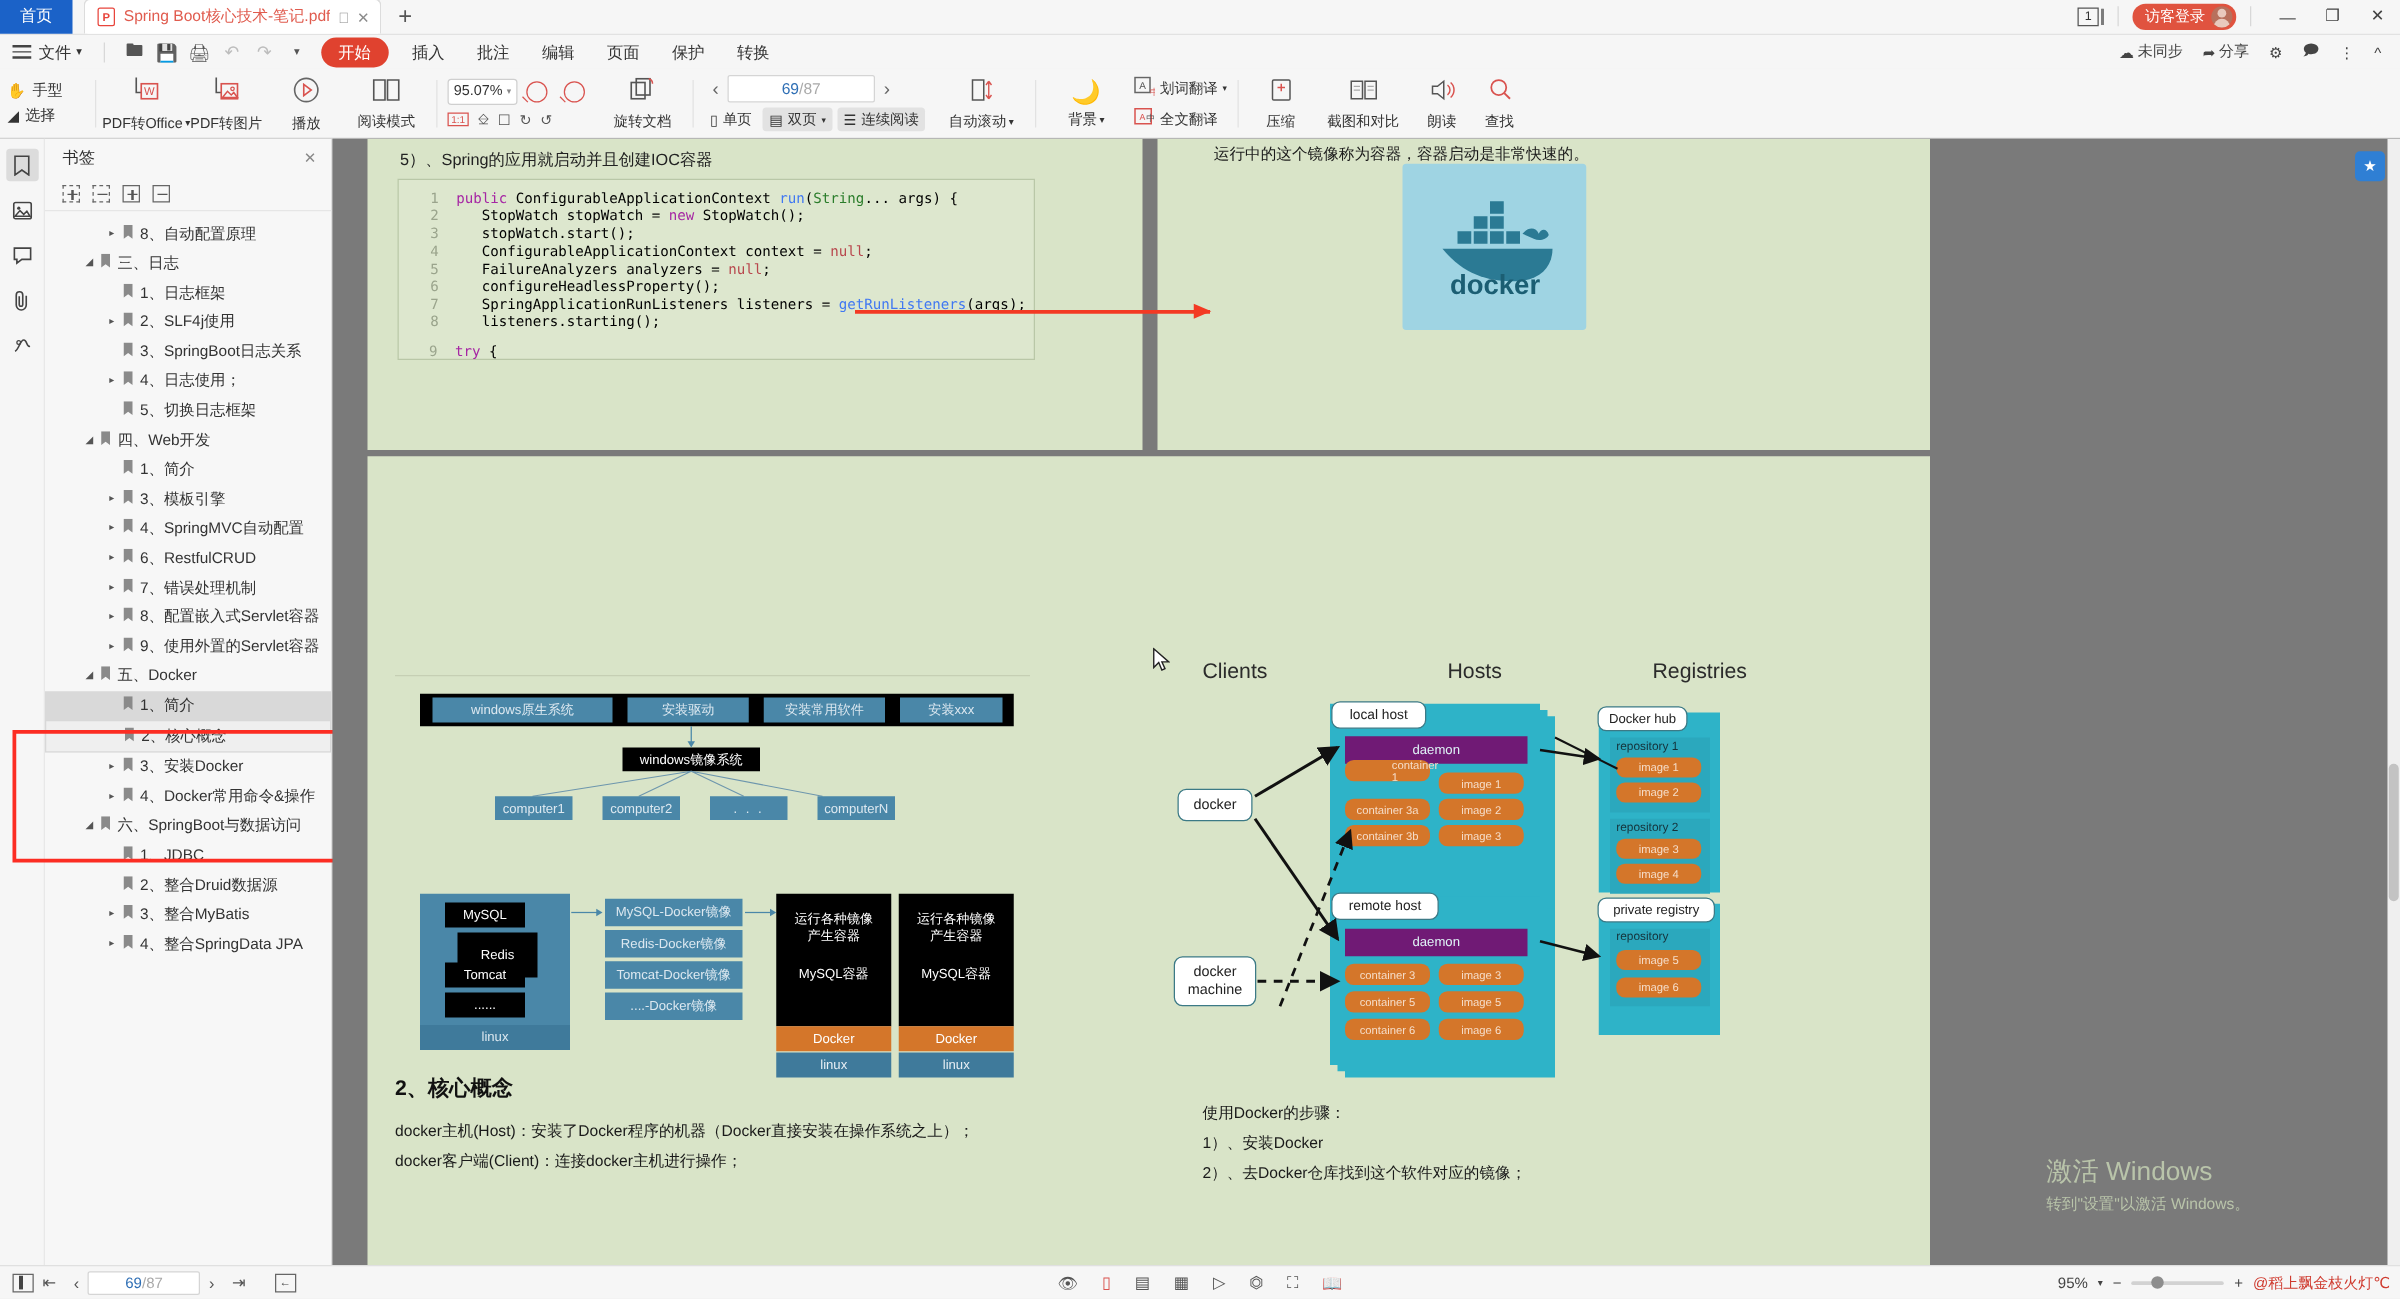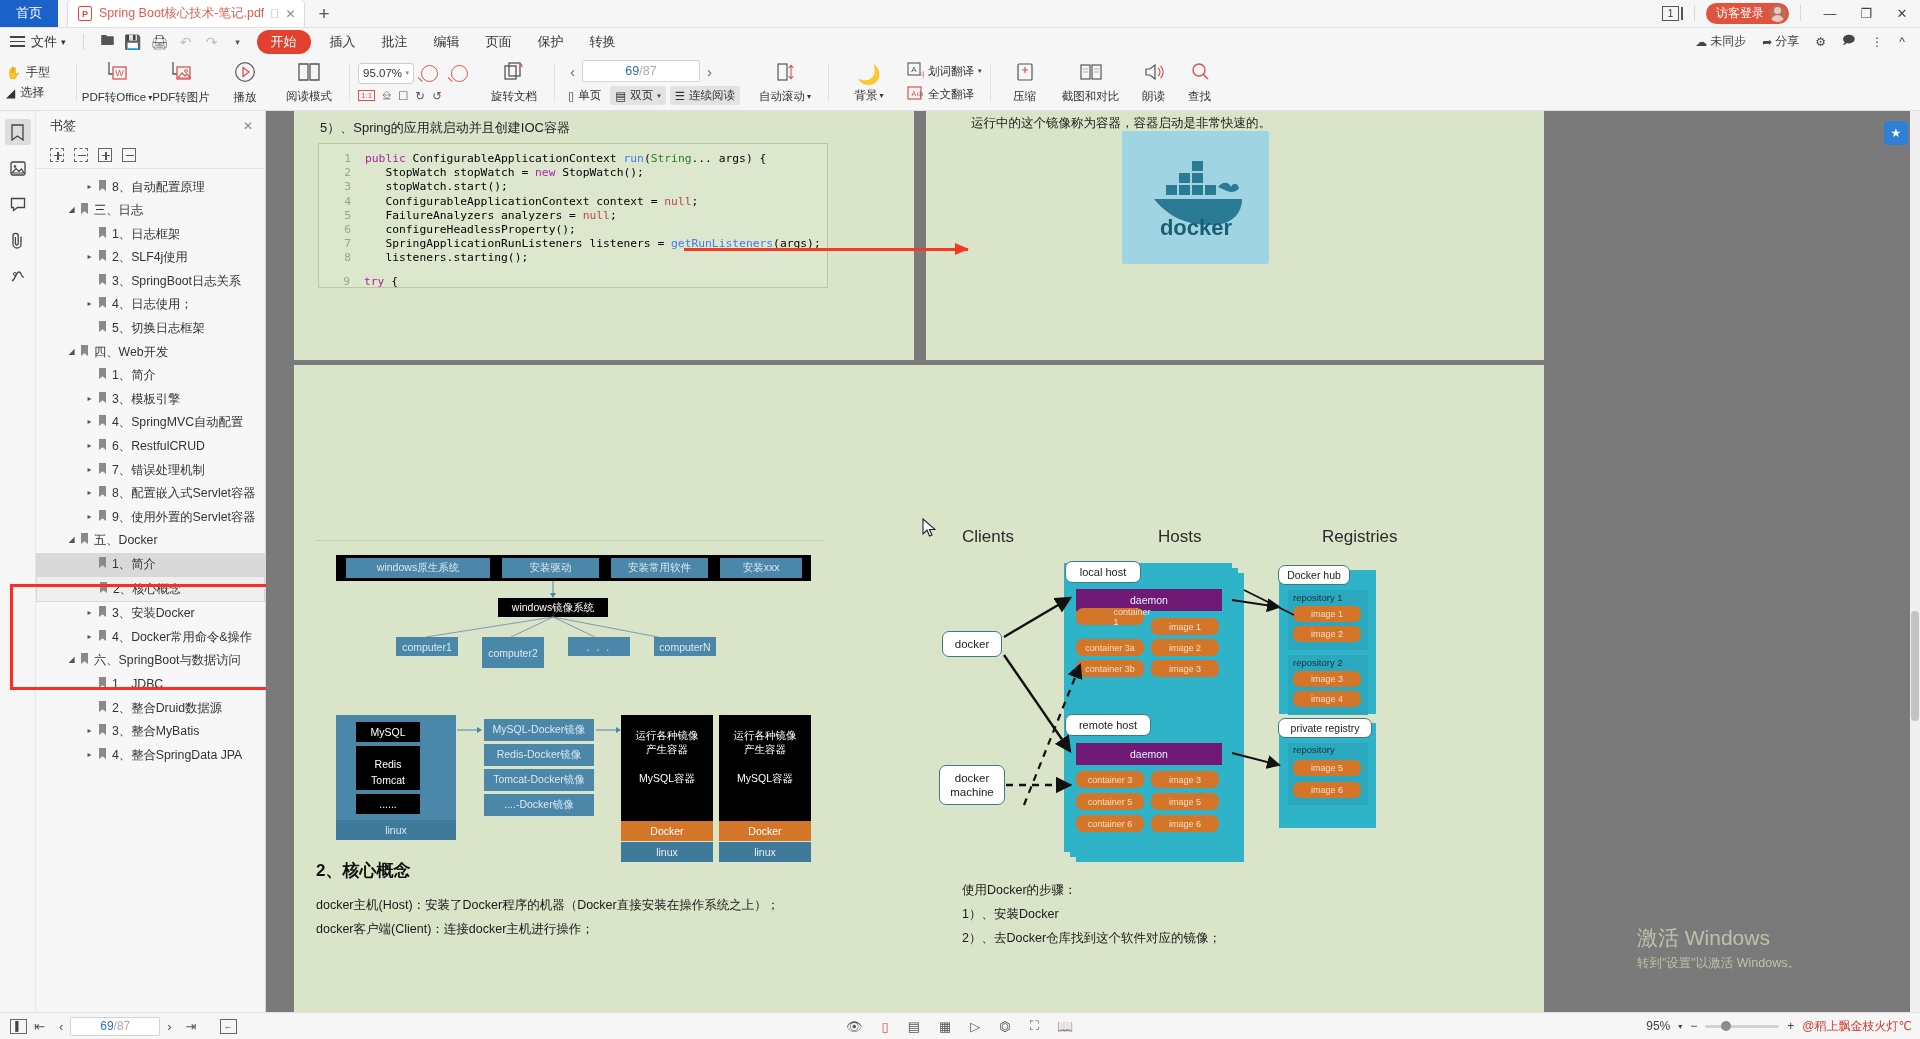--- a/index.html
+++ b/index.html
@@ -690,7 +690,7 @@
         <path d="M259 252 L132 272 M259 252 L217 272 M259 252 L301 272 M259 252 L364 272" stroke="#6d96ad" stroke-width="0.9" fill="none"></path>
       </svg>
       <div class="bx" style="left:102px;top:272px;width:62px;height:19px;">computer1</div>
-      <div class="bx" style="left:188px;top:272px;width:62px;height:31px;">computer2</div>
+      <div class="bx" style="left:188px;top:272px;width:62px;height:19px;">computer2</div>
       <div class="bx" style="left:274px;top:272px;width:62px;height:19px;letter-spacing:2px;">. . .</div>
       <div class="bx" style="left:360px;top:272px;width:62px;height:19px;">computerN</div>
 

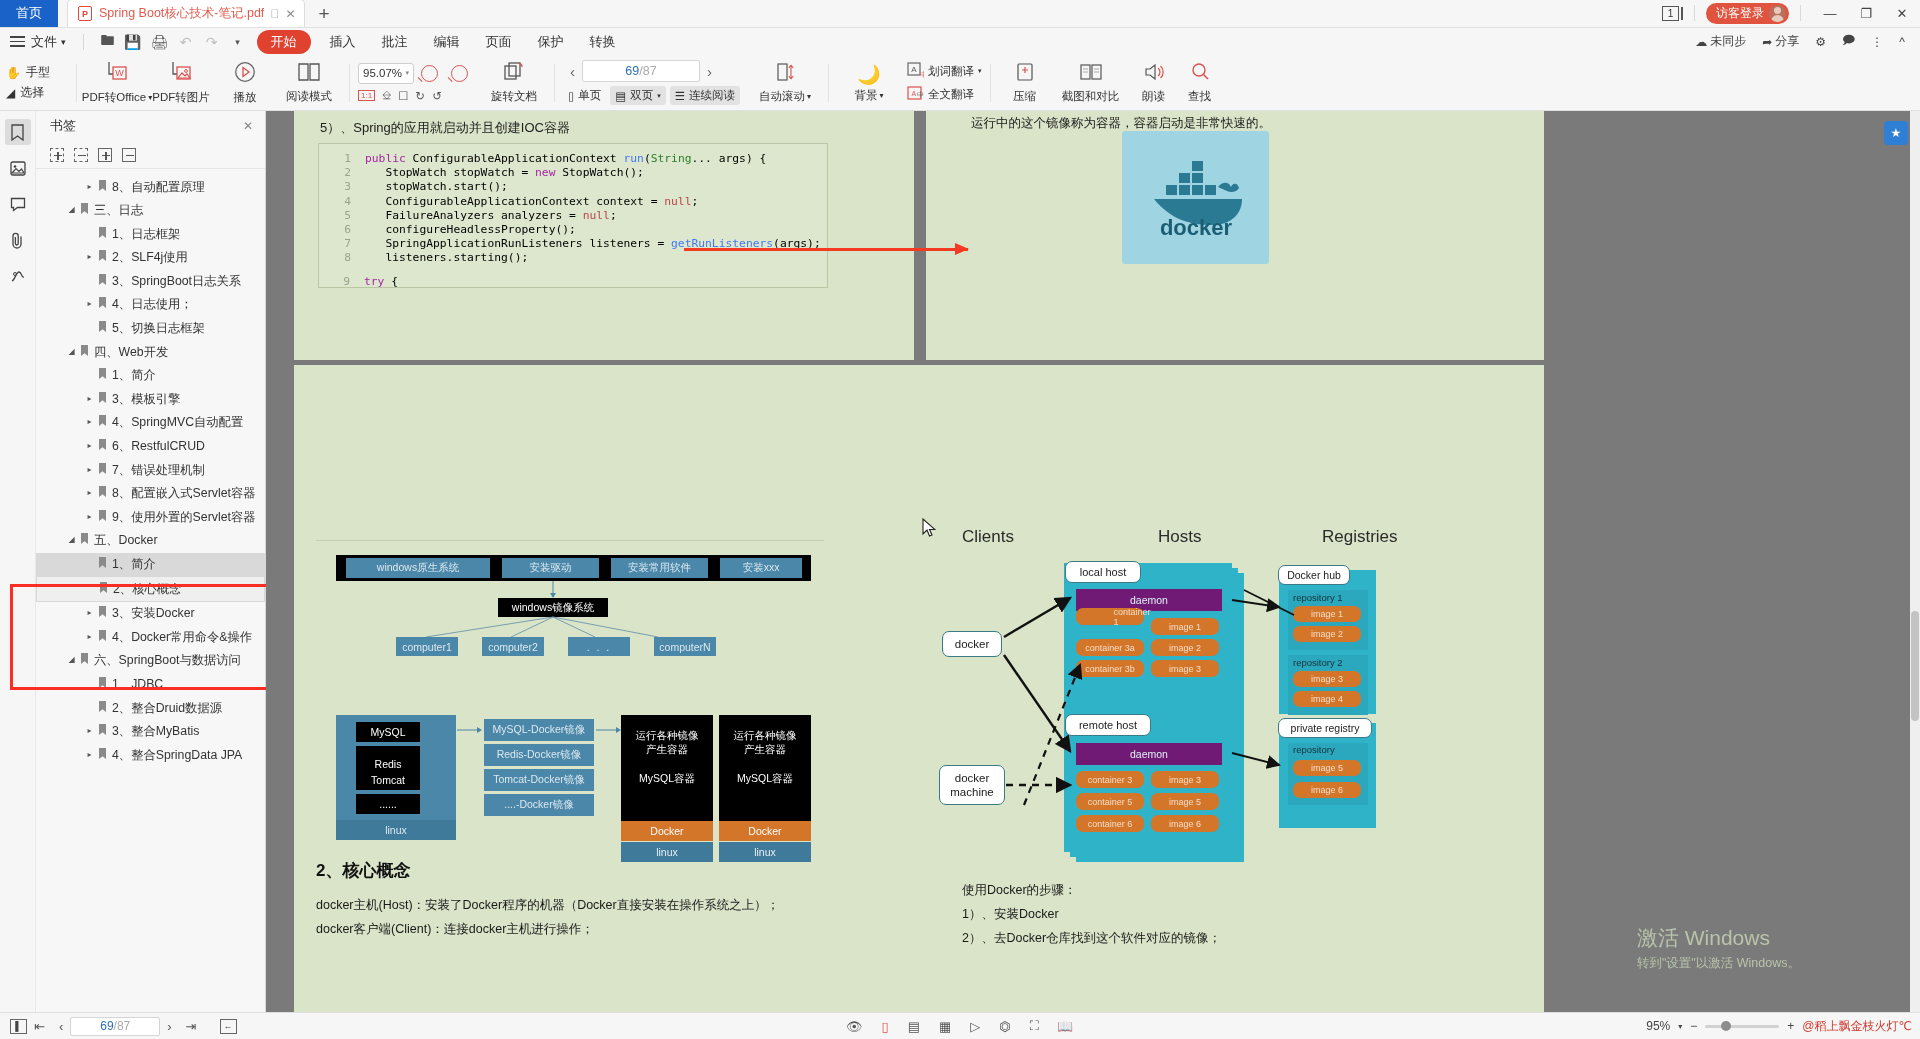--- a/index.html
+++ b/index.html
@@ -696,7 +696,7 @@
 
       <div class="bx" style="left:42px;top:350px;width:120px;height:125px;display:block;"></div>
       <div class="bk" style="left:62px;top:357px;width:64px;height:20px;">MySQL</div>
-      <div class="bk" style="left:62px;top:381px;width:64px;height:36px;">Redis</div>
+      <div class="bk" style="left:72px;top:381px;width:64px;height:36px;">Redis</div>
       <div class="bk" style="left:62px;top:405px;width:64px;height:20px;">Tomcat</div>
       <div class="bk" style="left:62px;top:429px;width:64px;height:20px;">......</div>
       <div class="bx" style="left:42px;top:455px;width:120px;height:20px;background:#3f7a9b;">linux</div>

